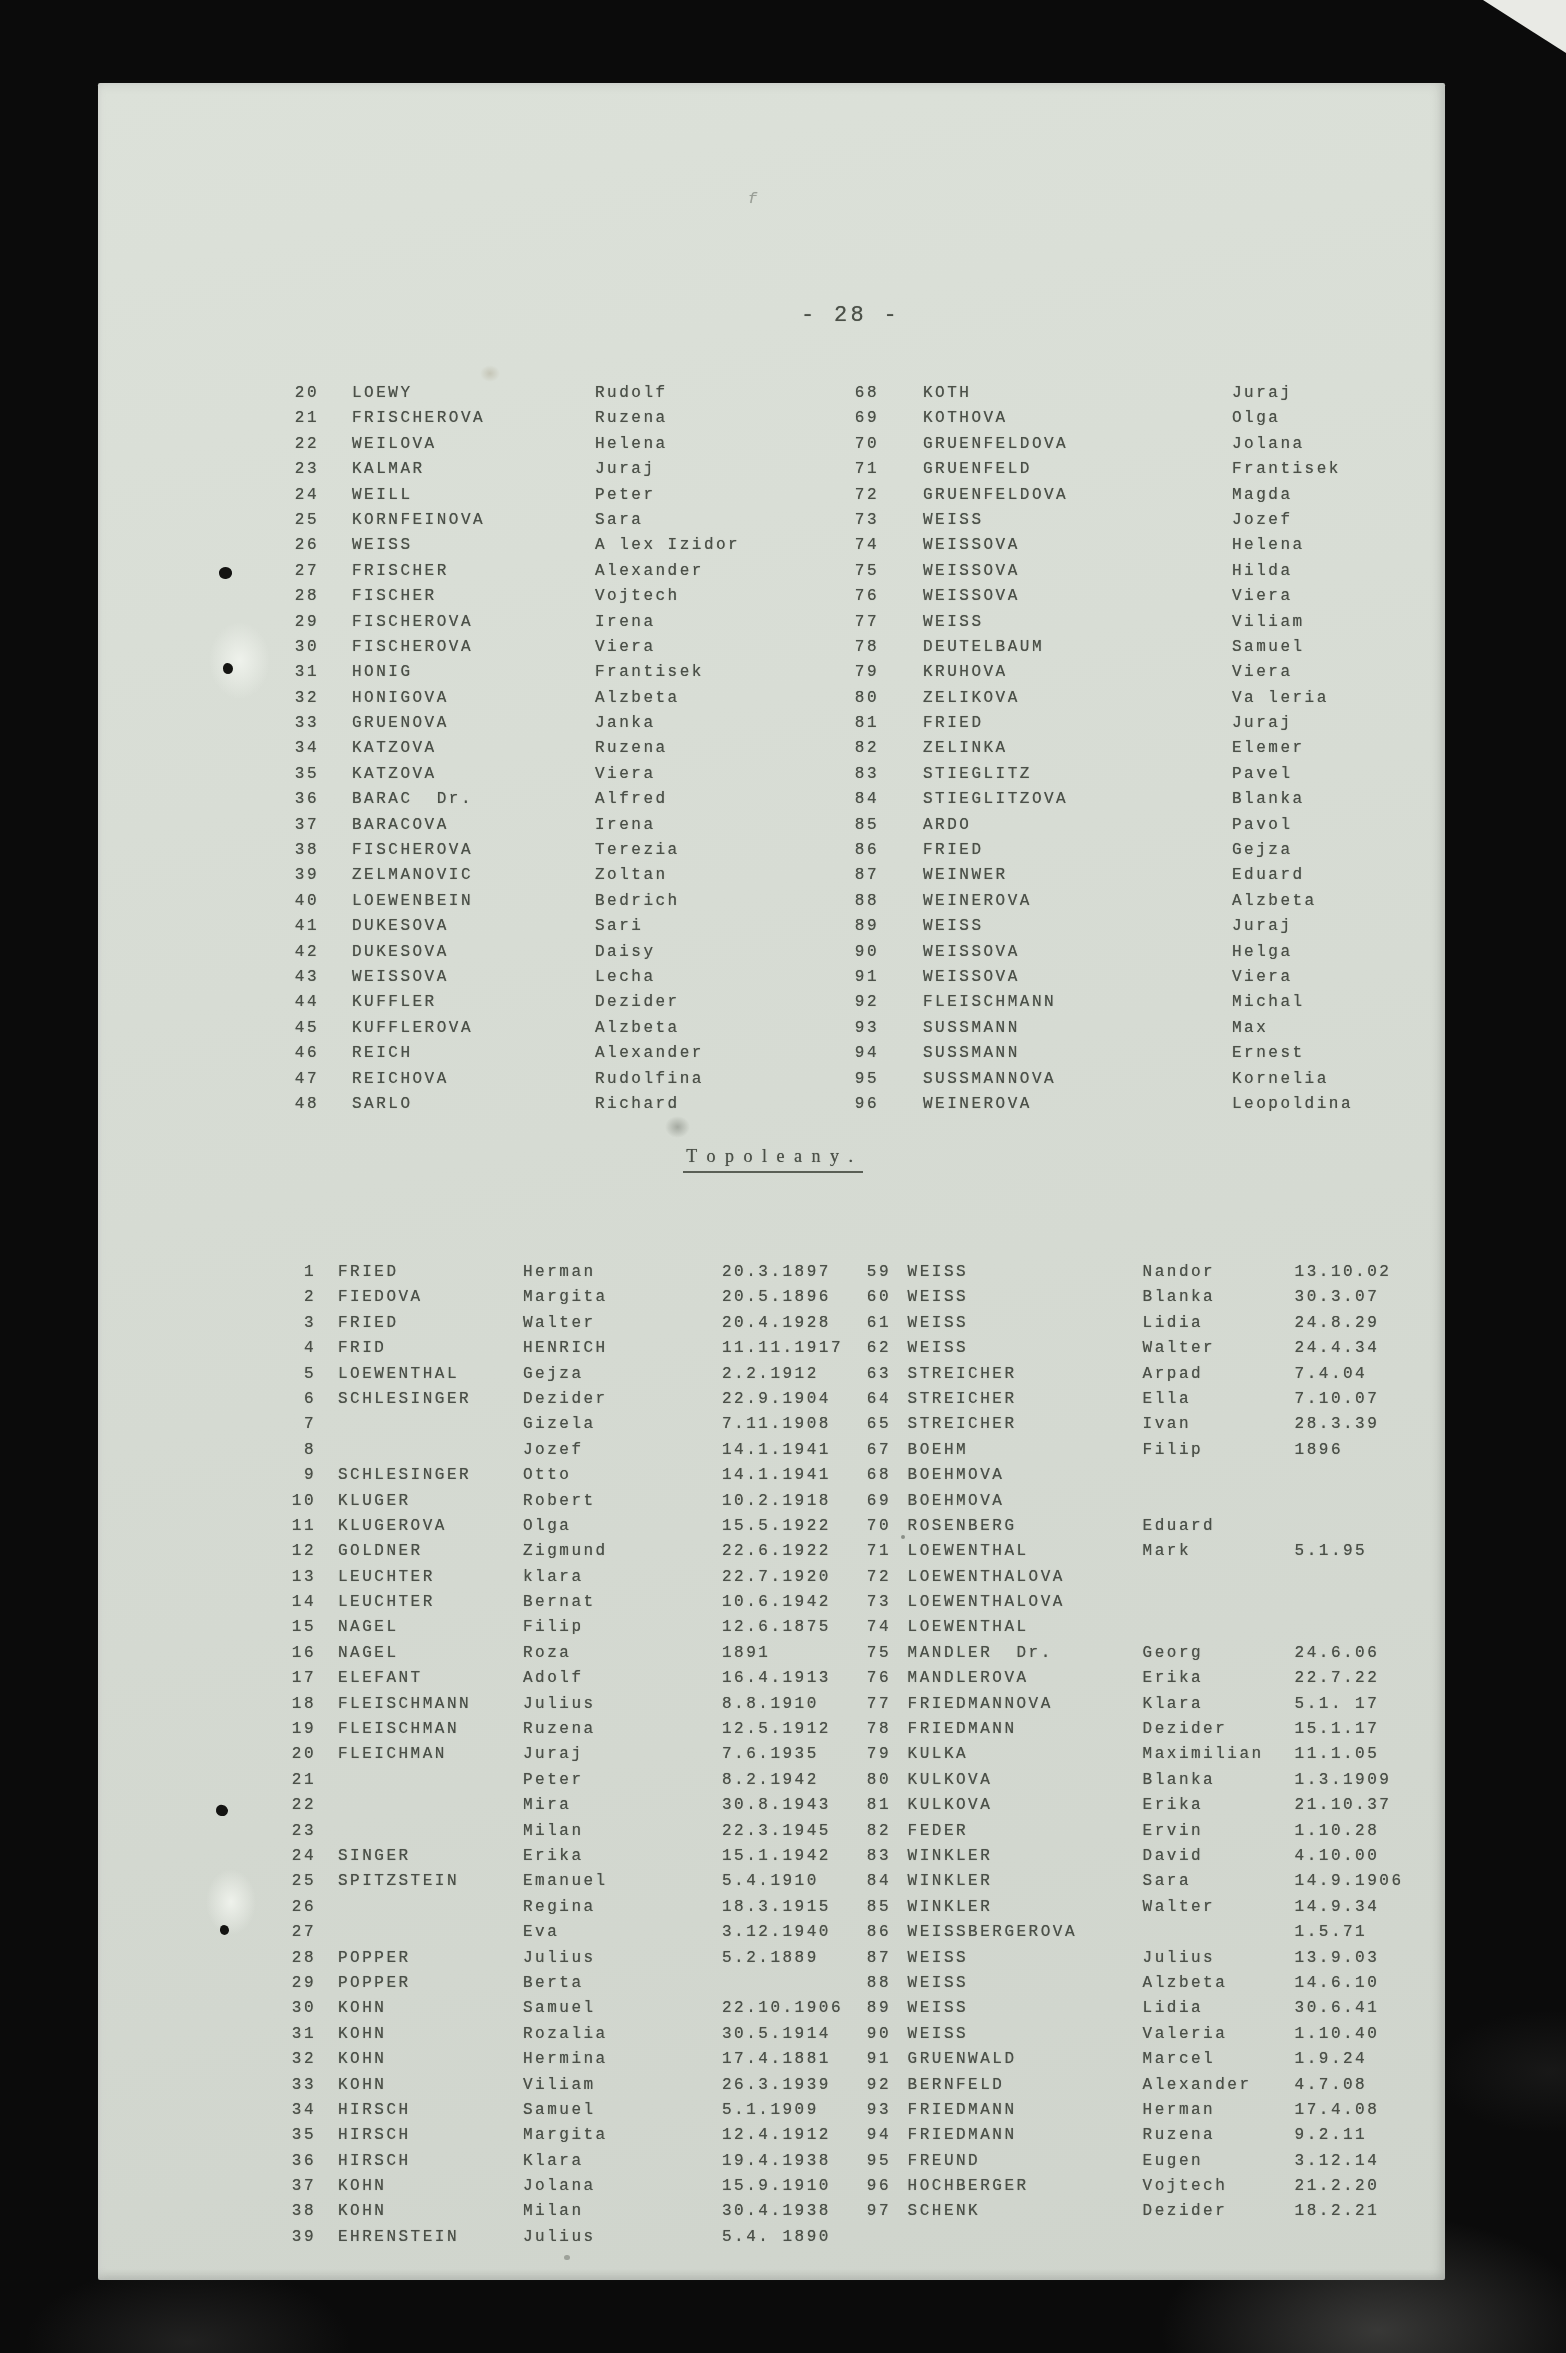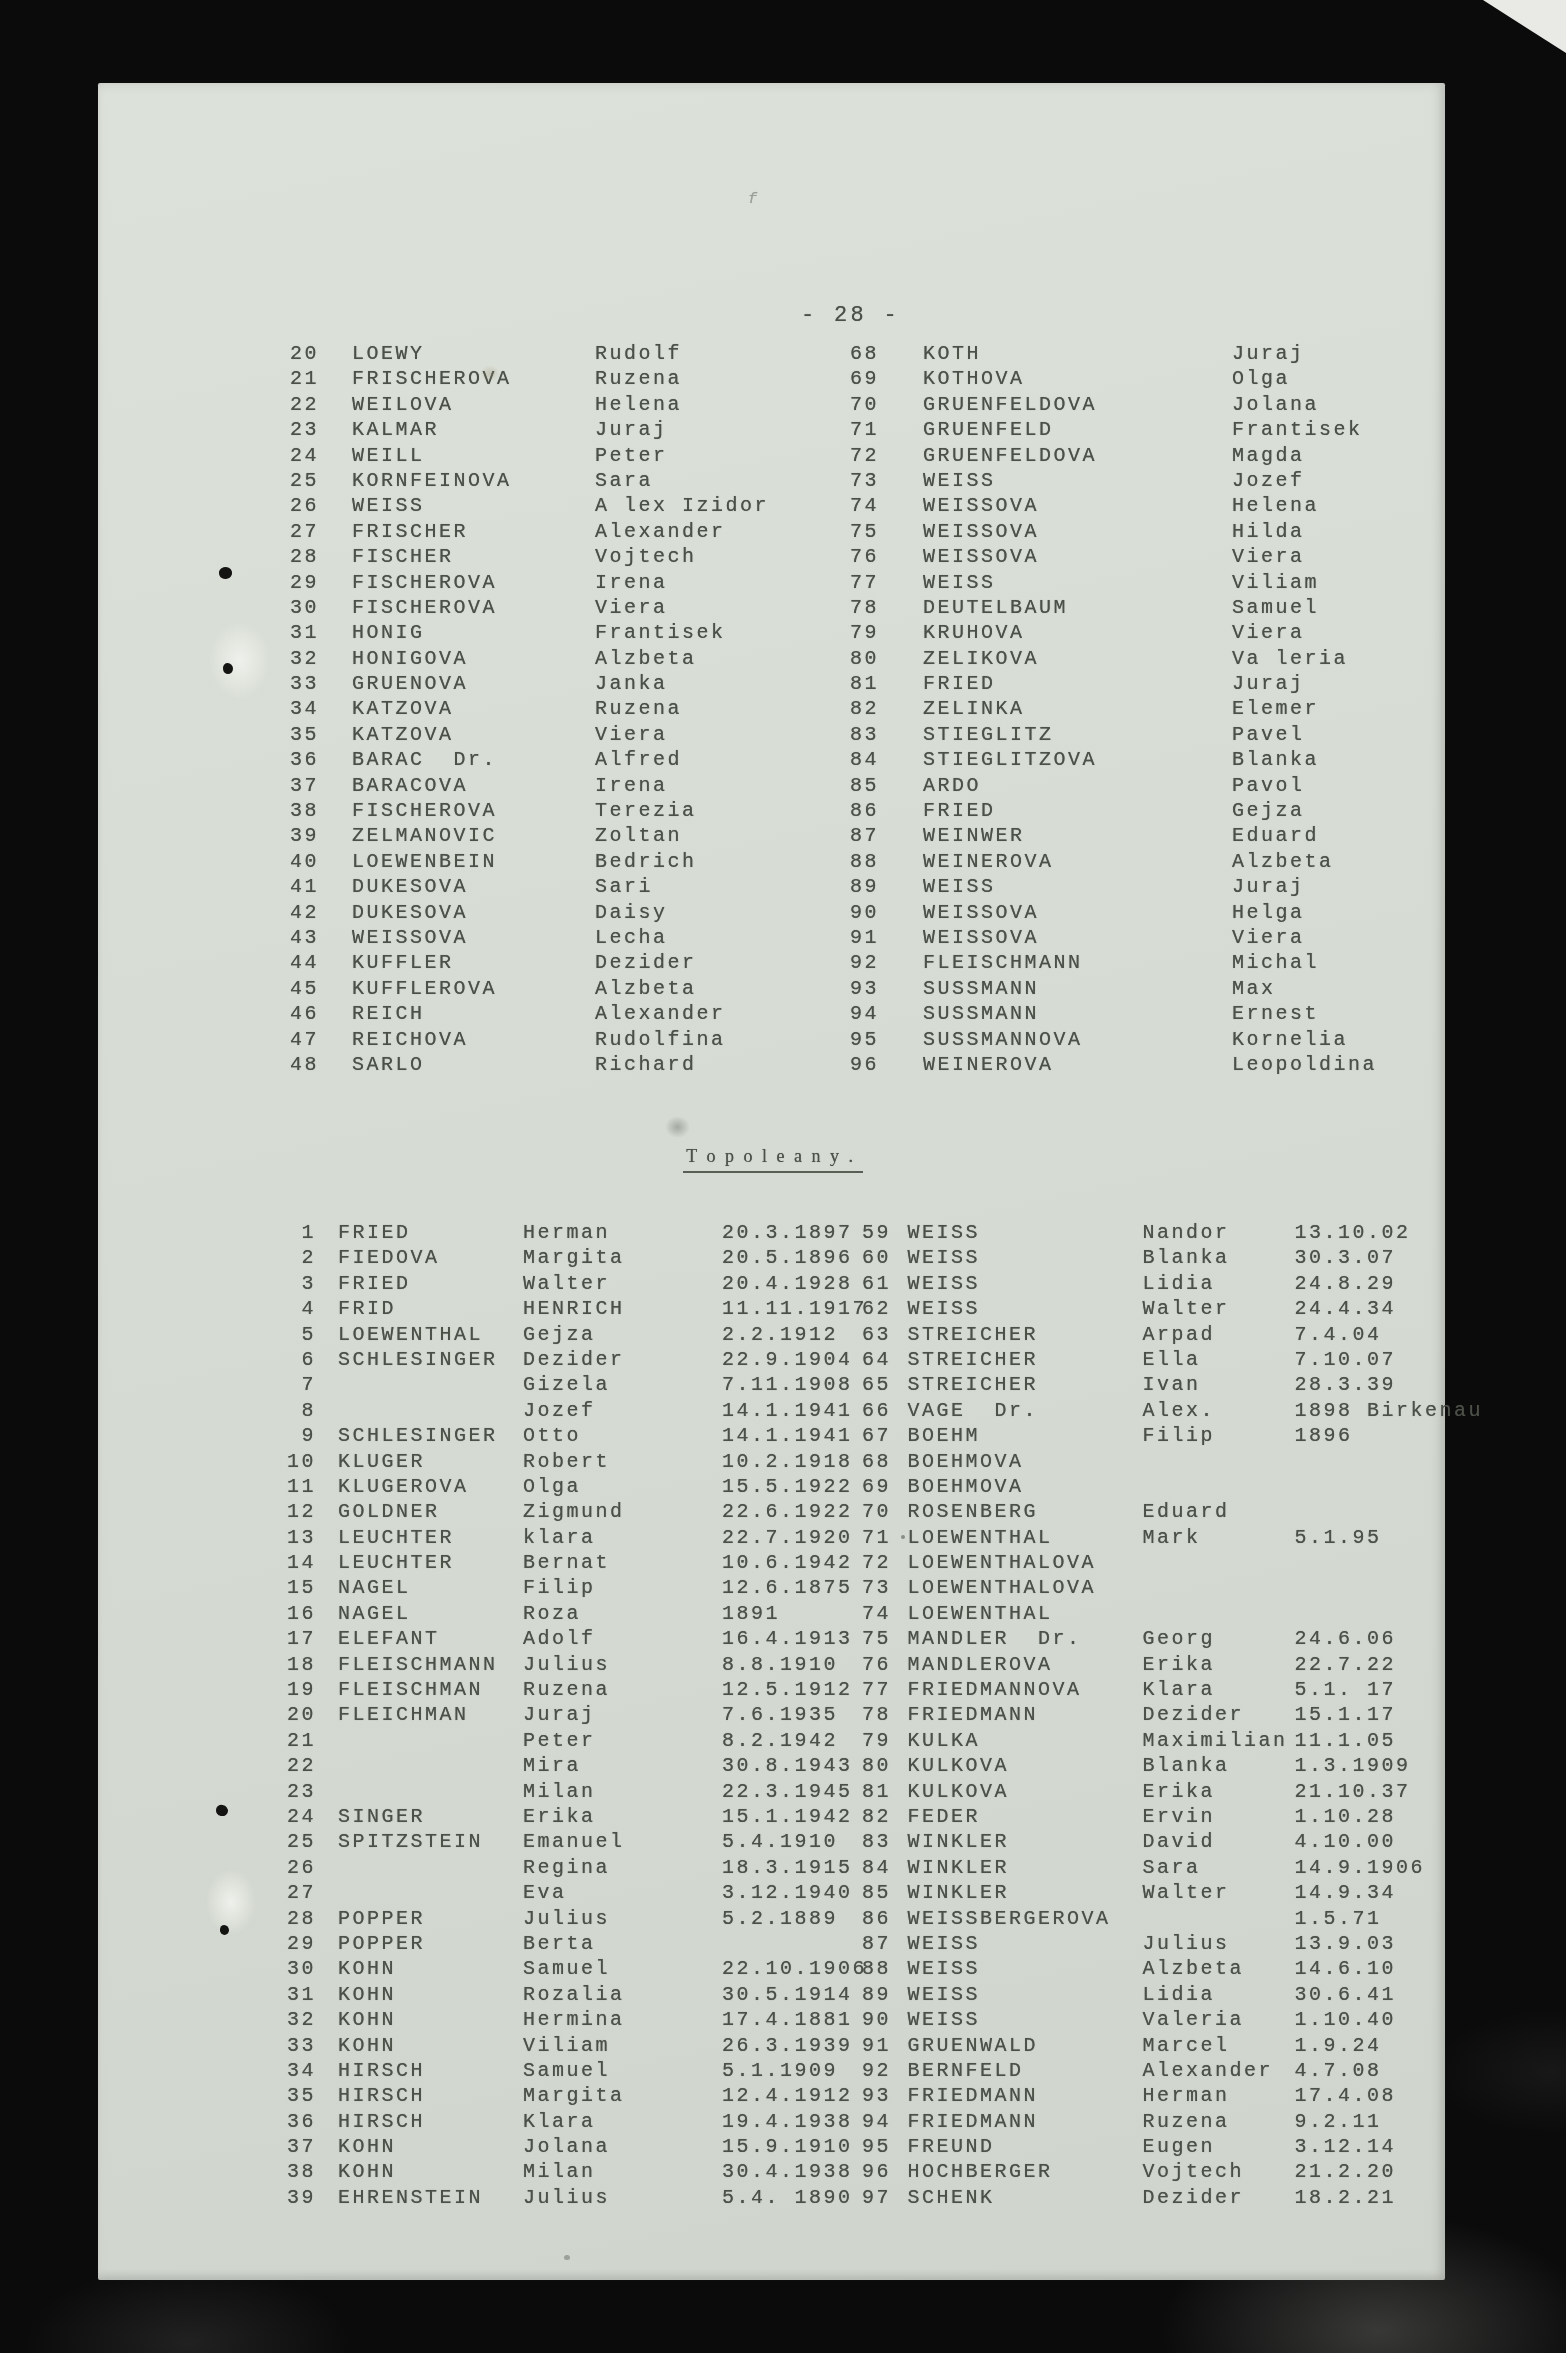--- a/index.html
+++ b/index.html
@@ -17,7 +17,7 @@
     box-shadow:inset -4.4px 0 12px rgba(0,0,0,0.13), inset 0 -2.8px 8.8px rgba(0,0,0,0.10),
                inset 2.2px 1.7px 7.7px rgba(255,255,255,0.35), 0 0 1.1px rgba(255,255,255,0.10);}
   .txt{color:#4b5048;text-shadow:0 0 0.7px rgba(75,80,72,0.75);}
-  .list{position:absolute;font-size:20px;line-height:25.4px;letter-spacing:2.5px;white-space:nowrap;}
+  .list{position:absolute;font-size:16px;line-height:25.4px;letter-spacing:2.5px;white-space:nowrap;margin-top:40px;}
   .row{display:flex;height:25.4px;align-items:baseline;}
   .row span{white-space:pre;flex:none;}
   .c-num{text-align:right;}

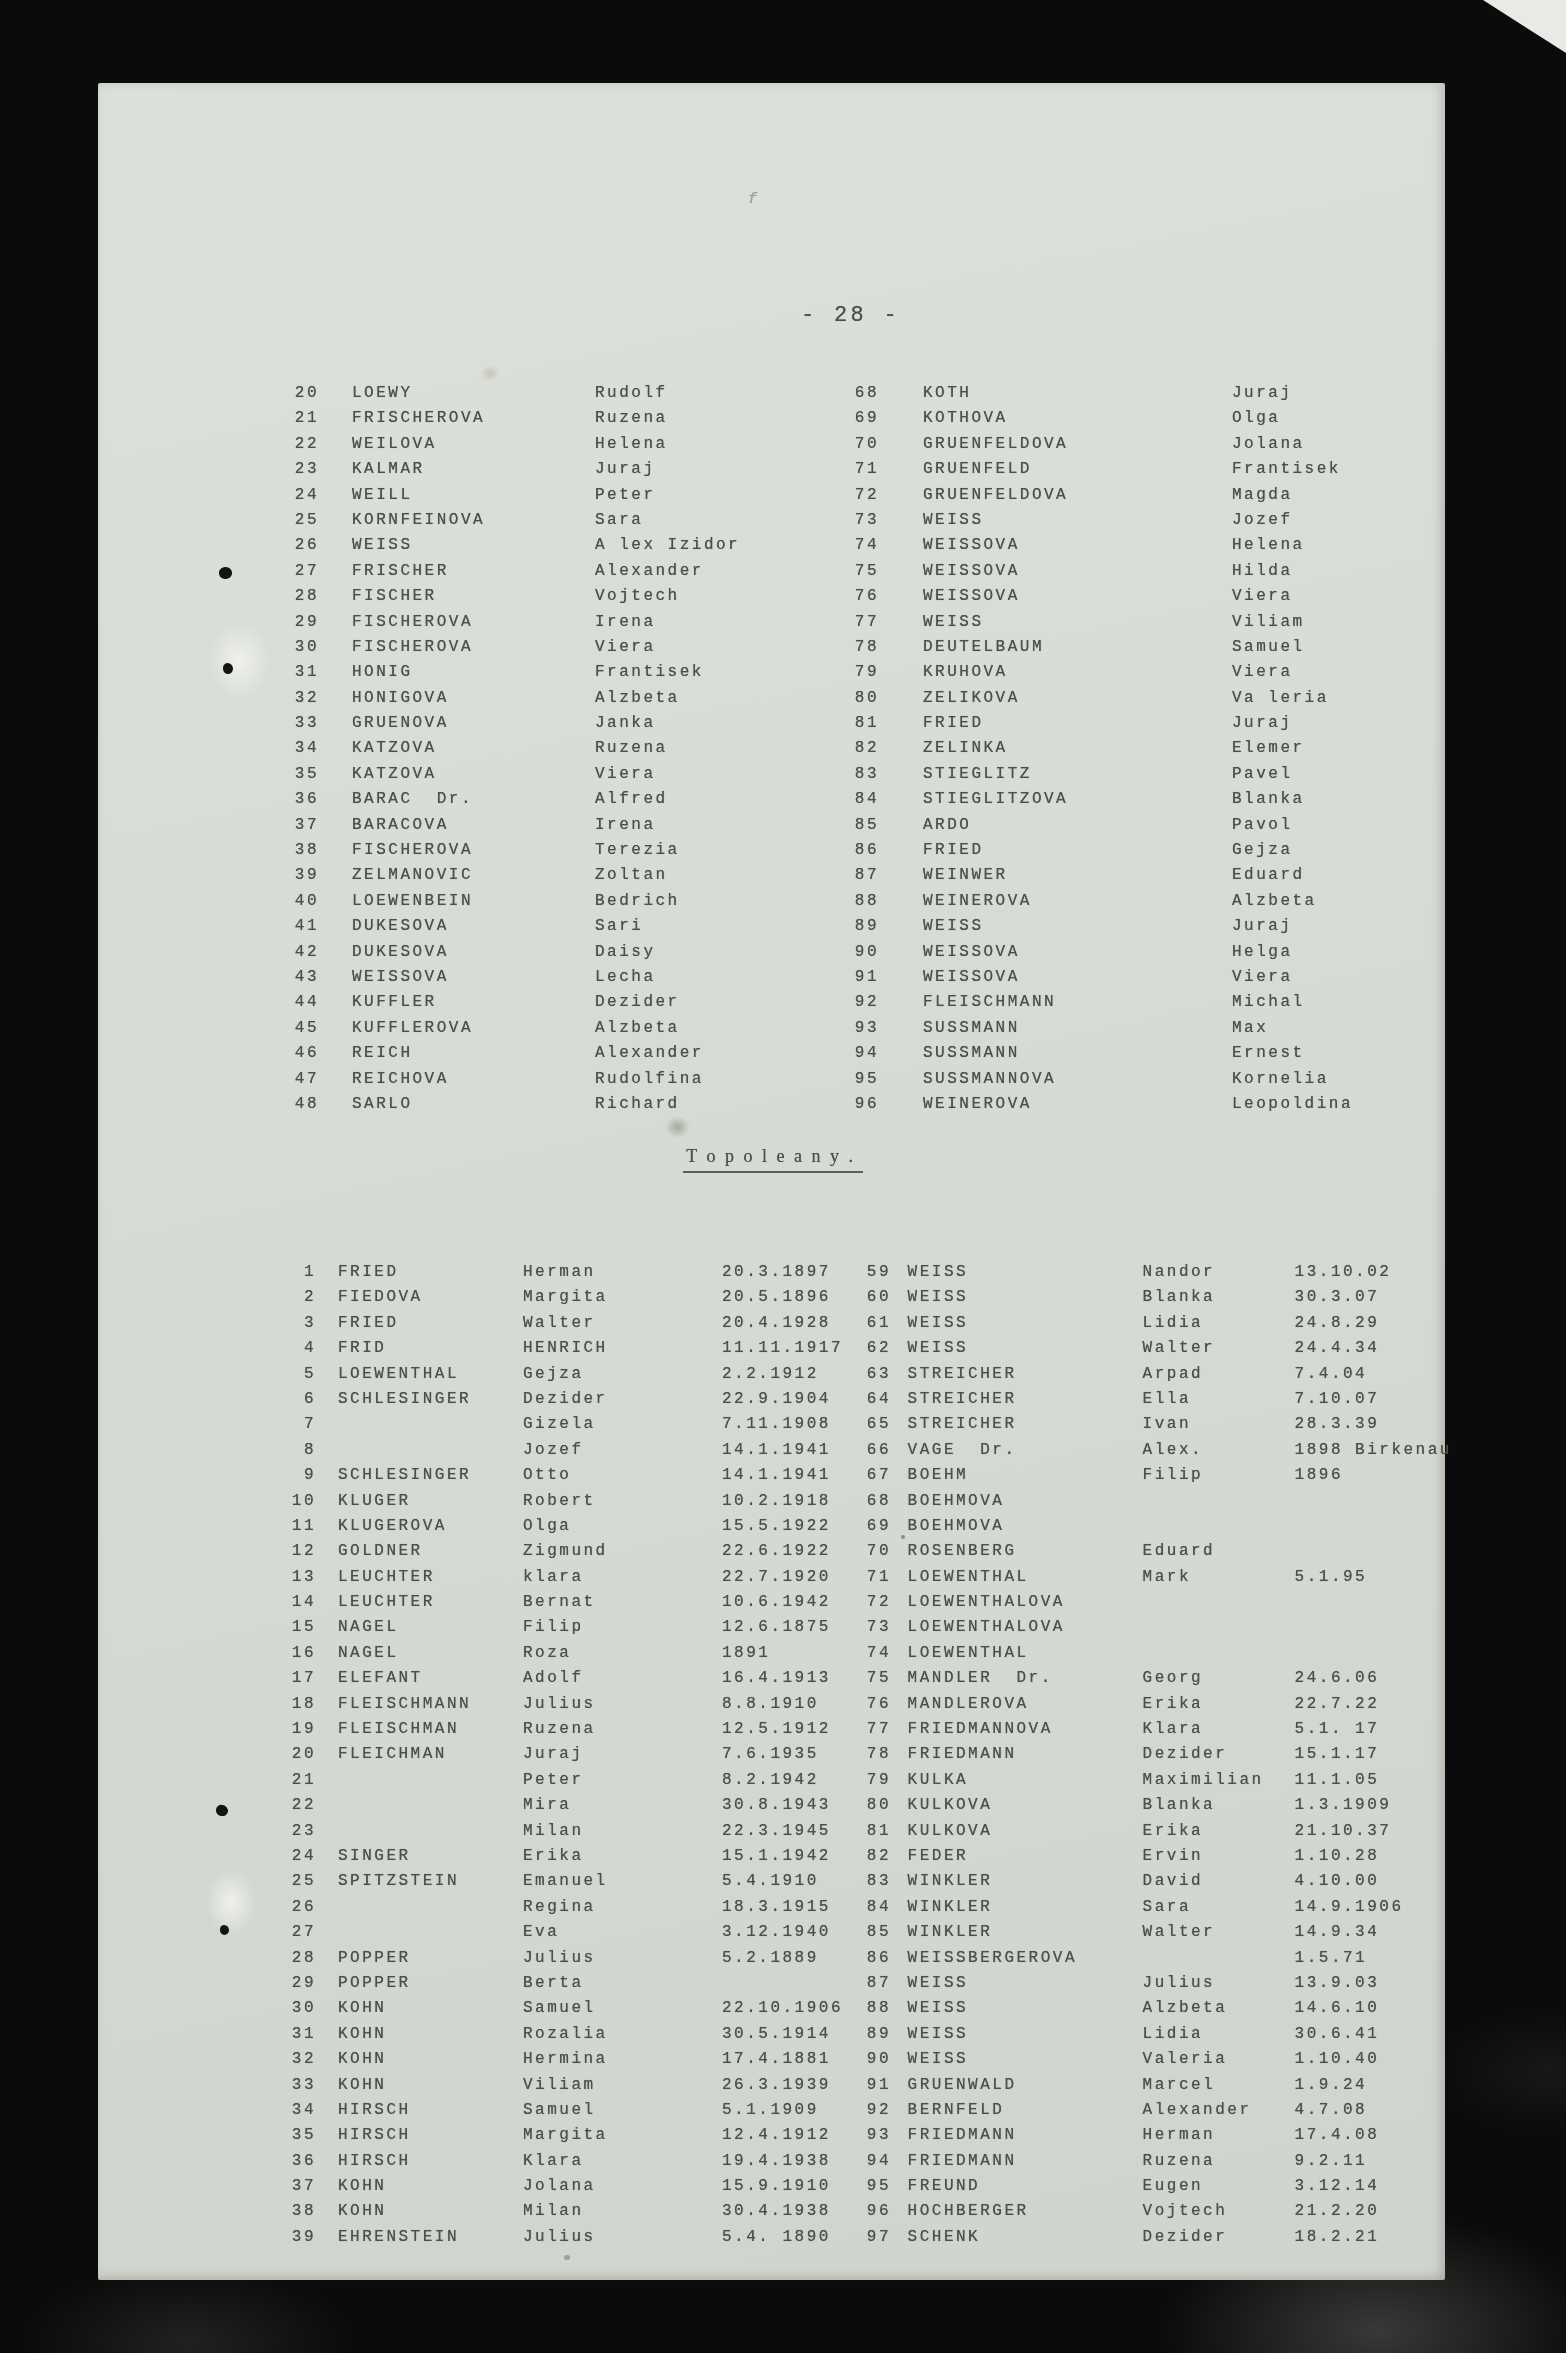--- a/index.html
+++ b/index.html
@@ -644,12 +644,6 @@
           <span class="c-date">28.3.39</span>
         </div>
         <div class="row">
-          <span class="c-num">66</span>
-          <span class="c-sur">VAGE  Dr.</span>
-          <span class="c-first">Alex.</span>
-          <span class="c-date">1898 Birkenau</span>
-        </div>
-        <div class="row">
           <span class="c-num">67</span>
           <span class="c-sur">BOEHM</span>
           <span class="c-first">Filip</span>

